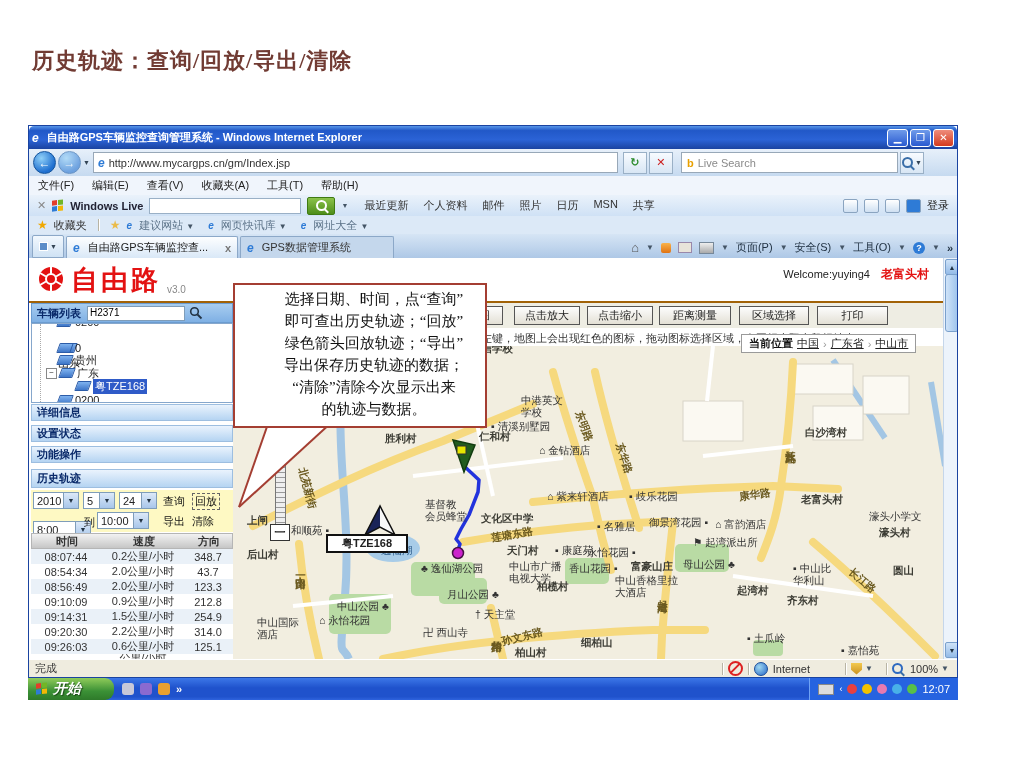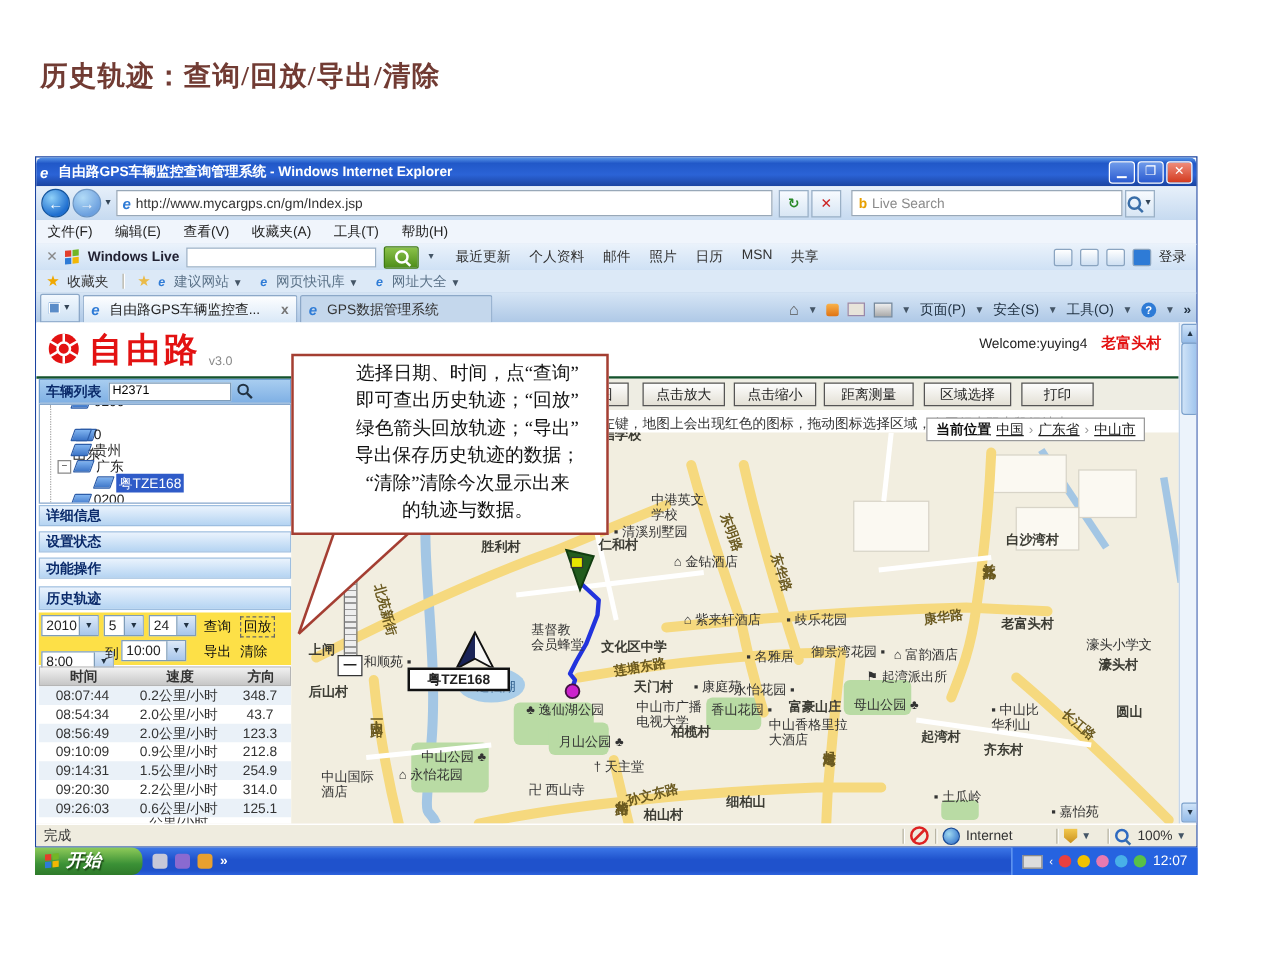--- a/index.html
+++ b/index.html
@@ -53,7 +53,7 @@
   .helpic{width:12px;height:12px;border-radius:50%;background:#2e7bd6;color:#fff;font-size:9px;display:flex;align-items:center;justify-content:center;font-weight:bold;}
   
   #content{left:0;top:132px;width:928px;height:401px;background:#fff;overflow:hidden;}
-  #appheader{left:0;top:0;width:914px;height:43px;background:#fff;border-bottom:2px solid #14532d;}
+  #appheader{left:0;top:0;width:914px;height:43px;background:#fff;border-bottom:2px solid #a16207;}
   #logo-wheel{left:8px;top:7px;}
   #brand{left:42px;top:4px;font-size:27px;font-weight:bold;color:#e31212;letter-spacing:3px;}
   #ver{left:138px;top:26px;color:#888;font-size:10px;}

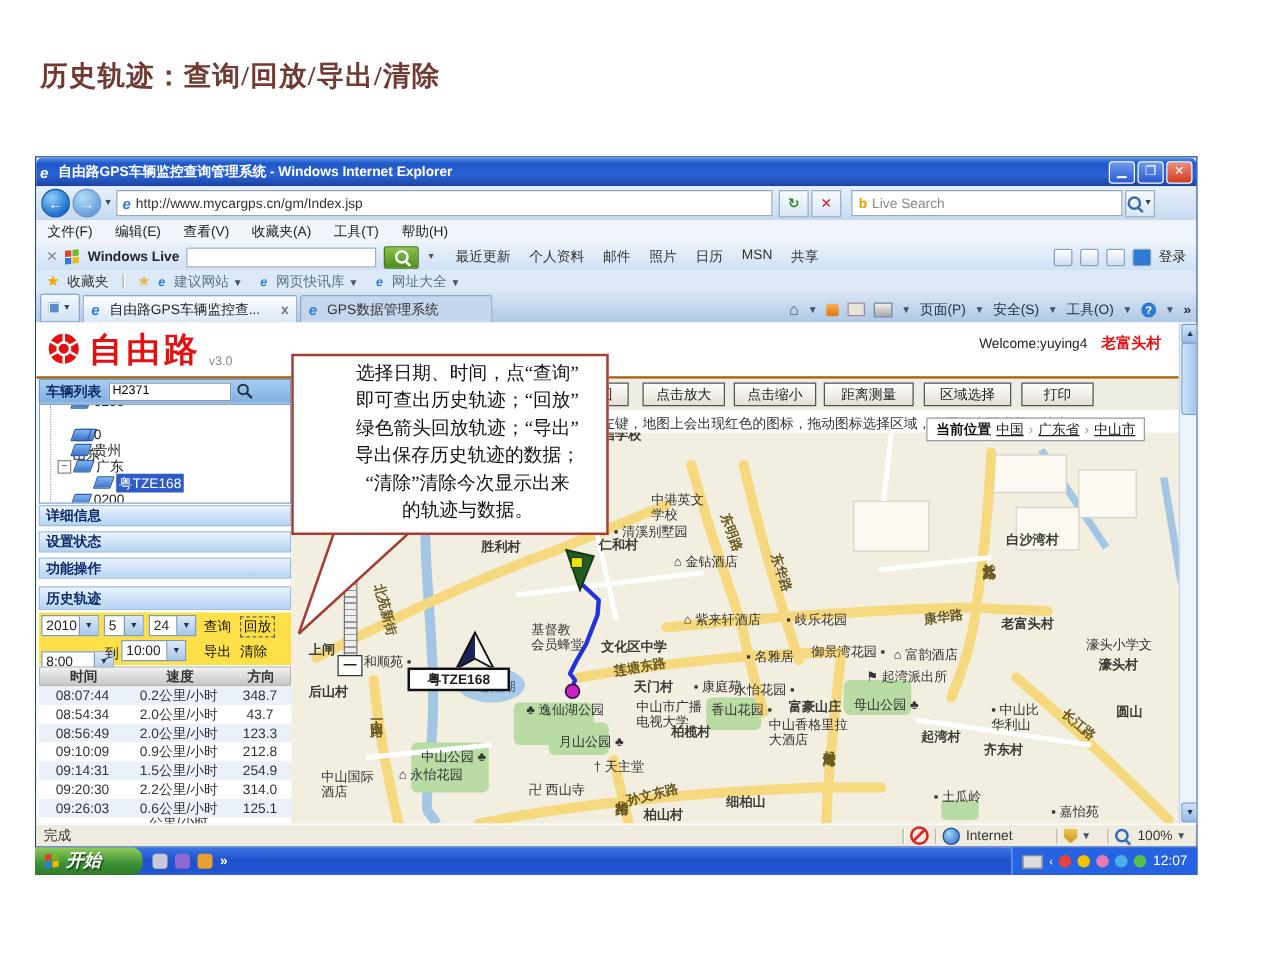--- a/index.html
+++ b/index.html
@@ -407,7 +407,7 @@
             <span class="mapbtn" style="left: 354px; width: 66px;">点击缩小</span>
             <span class="mapbtn" style="left: 426px; width: 72px;">距离测量</span>
             <span class="mapbtn" style="left: 506px; width: 70px;">区域选择</span>
-            <span class="mapbtn" style="left: 584px; width: 58px;">打印</span>
+            <span class="mapbtn" style="left: 584px; width: 71px;">打印</span>
           </div>
         <div class="abs" id="hintrow">
           <span id="hint">鼠标左键，地图上会出现红色的图标，拖动图标选择区域，在图标上双击鼠标结束。</span>

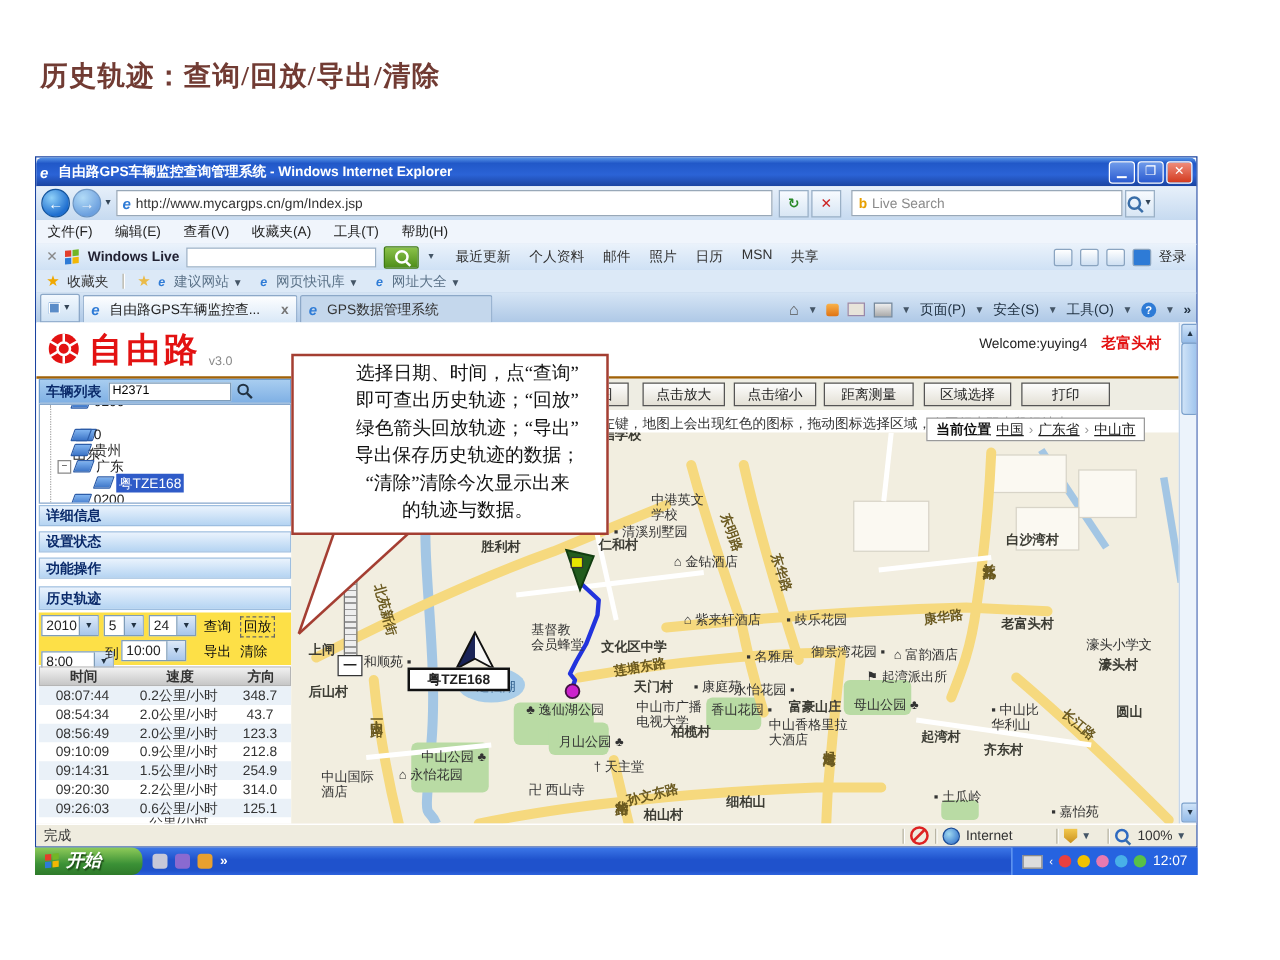--- a/index.html
+++ b/index.html
@@ -70,7 +70,7 @@
   .treeline{position:absolute;left:8px;top:0;bottom:0;border-left:1px dotted #aaa;}
   .sbar{left:0;width:202px;height:17px;}
   #histbar{left:0;width:202px;height:19px;}
-  #histctl{left:0;top:187px;width:202px;height:42px;background:#fde047;font-size:11px;}
+  #histctl{left:0;top:187px;width:202px;height:42px;background:#fef9c3;font-size:11px;}
   .selbox{position:absolute;height:17px;background:#fff;border:1px solid #7f9db9;box-sizing:border-box;display:flex;align-items:center;padding-left:3px;}
   .selarrow{position:absolute;right:0;top:0;bottom:0;width:14px;background:linear-gradient(#dce9f8,#a8c6ea);border-left:1px solid #7f9db9;color:#234;font-size:7px;display:flex;align-items:center;justify-content:center;}
   .alink{position:absolute;color:#111;cursor:pointer;}

